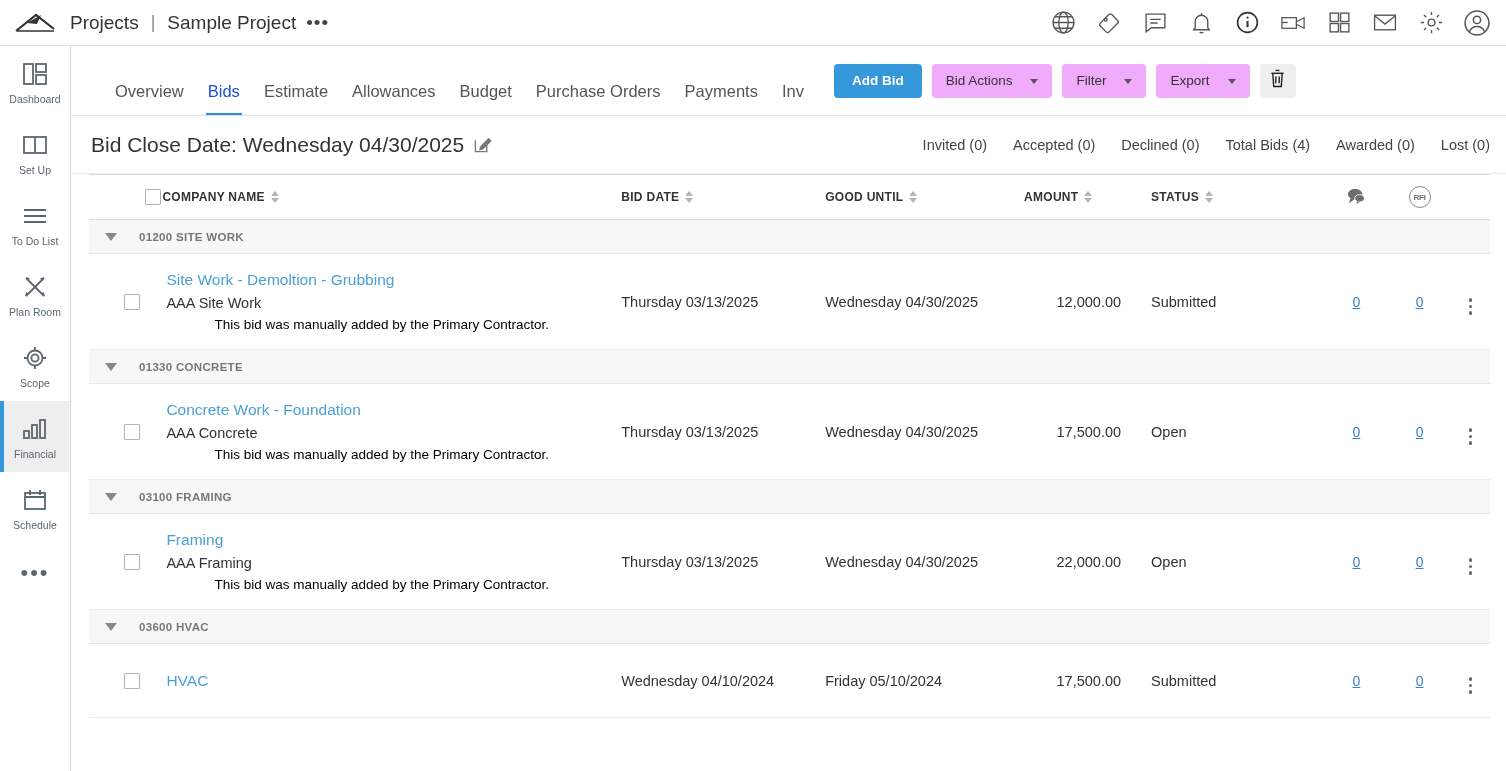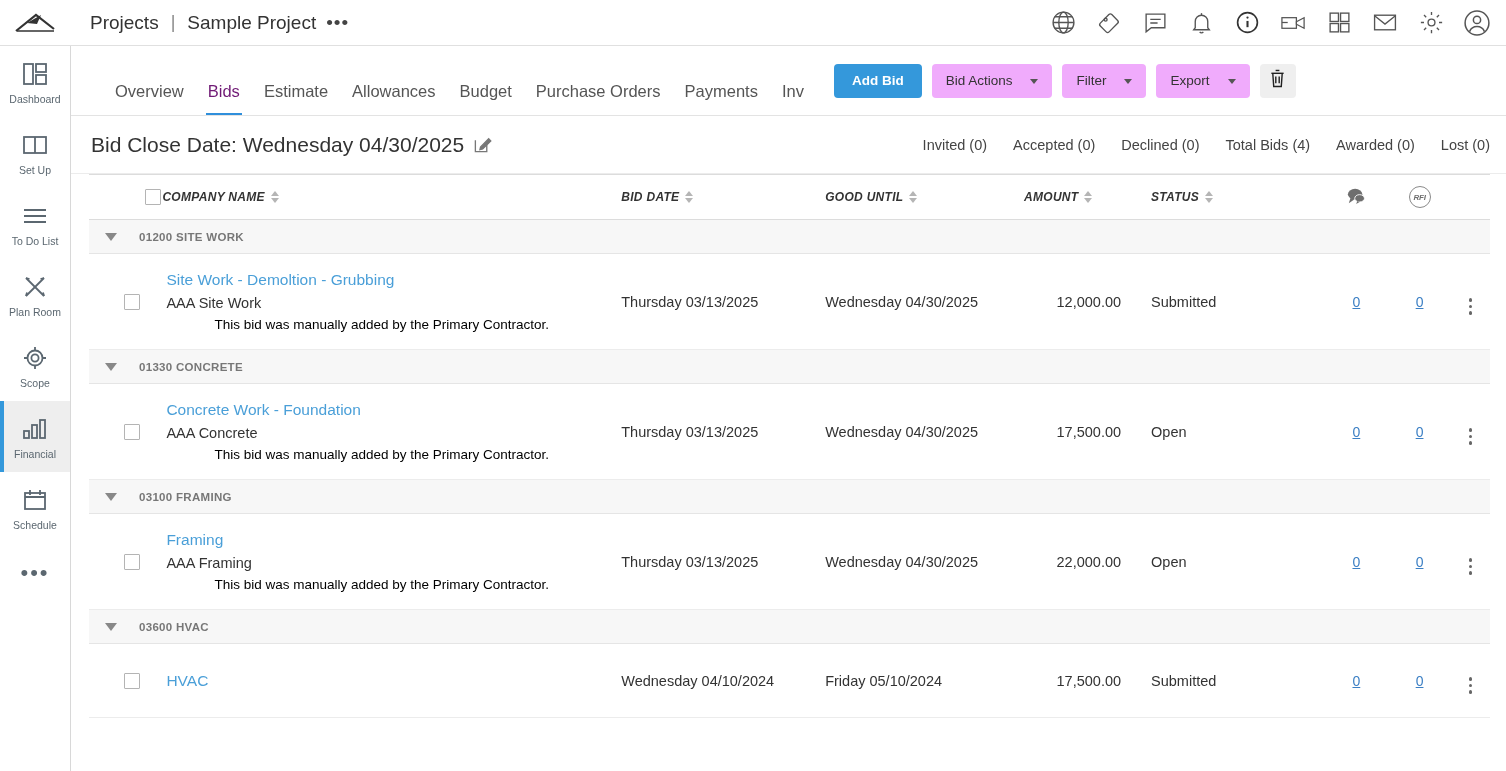--- a/index.html
+++ b/index.html
@@ -27,7 +27,7 @@
   .logo svg { display:block; }
   .brand-text {
     display: flex; align-items: center;
-    font-size: 19px; color: #333; margin-left: 20px; justify-content: flex-end;
+    font-size: 19px; color: #333; margin-left: 0; justify-content: flex-end;
   }
   .brand-projects { font-size: 19px; color: #333; }
   .brand-sep { margin: 0 12px; color: #888; font-size: 18px; }

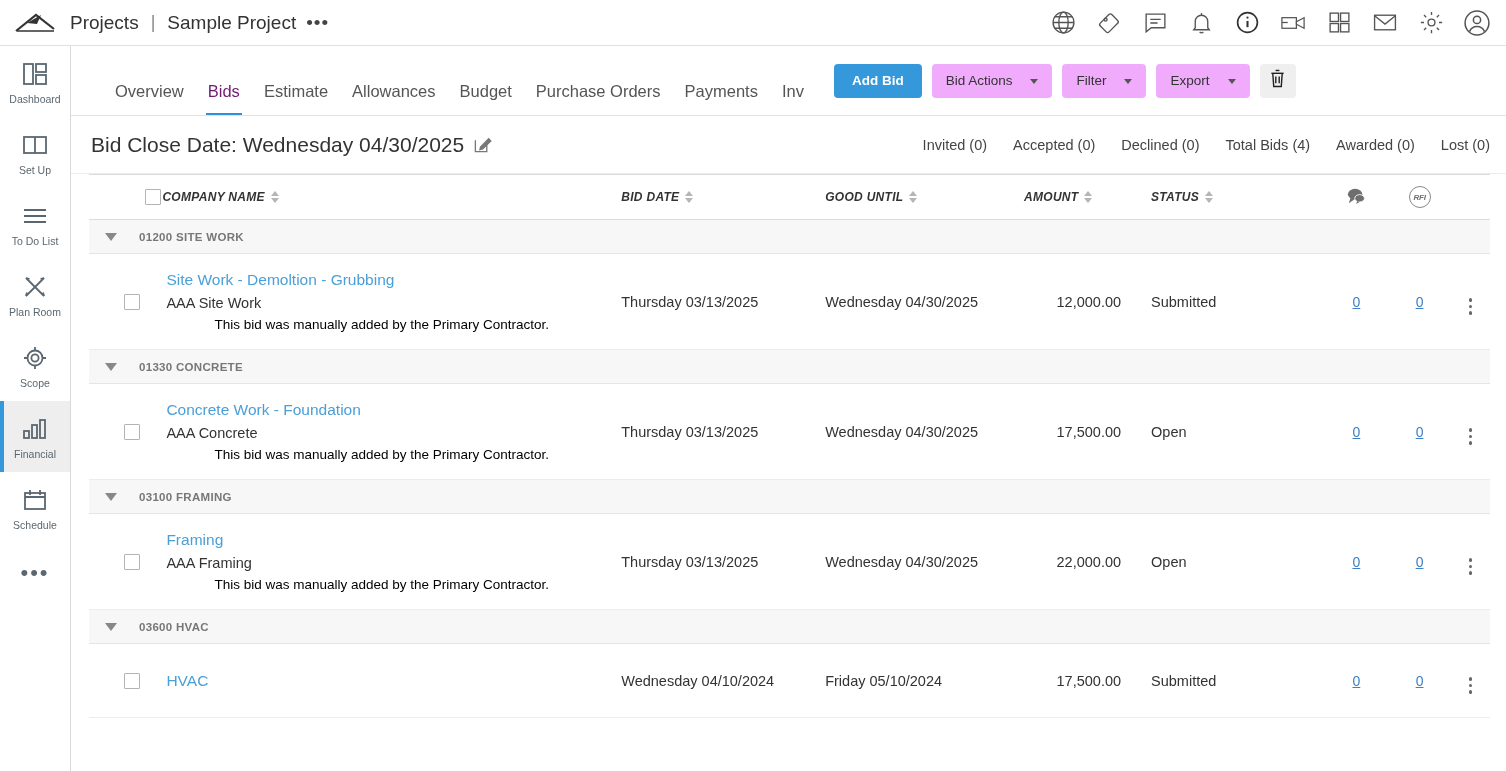--- a/index.html
+++ b/index.html
@@ -103,7 +103,7 @@
     height: 48px;
     display:flex; align-items:flex-end;
   }
-  .tab.active { color: #701a75; }
+  .tab.active { color: #1d4ed8; }
   .tab.active::after {
     content: ""; position: absolute;
     left: 10px; right: 10px; bottom: 0;

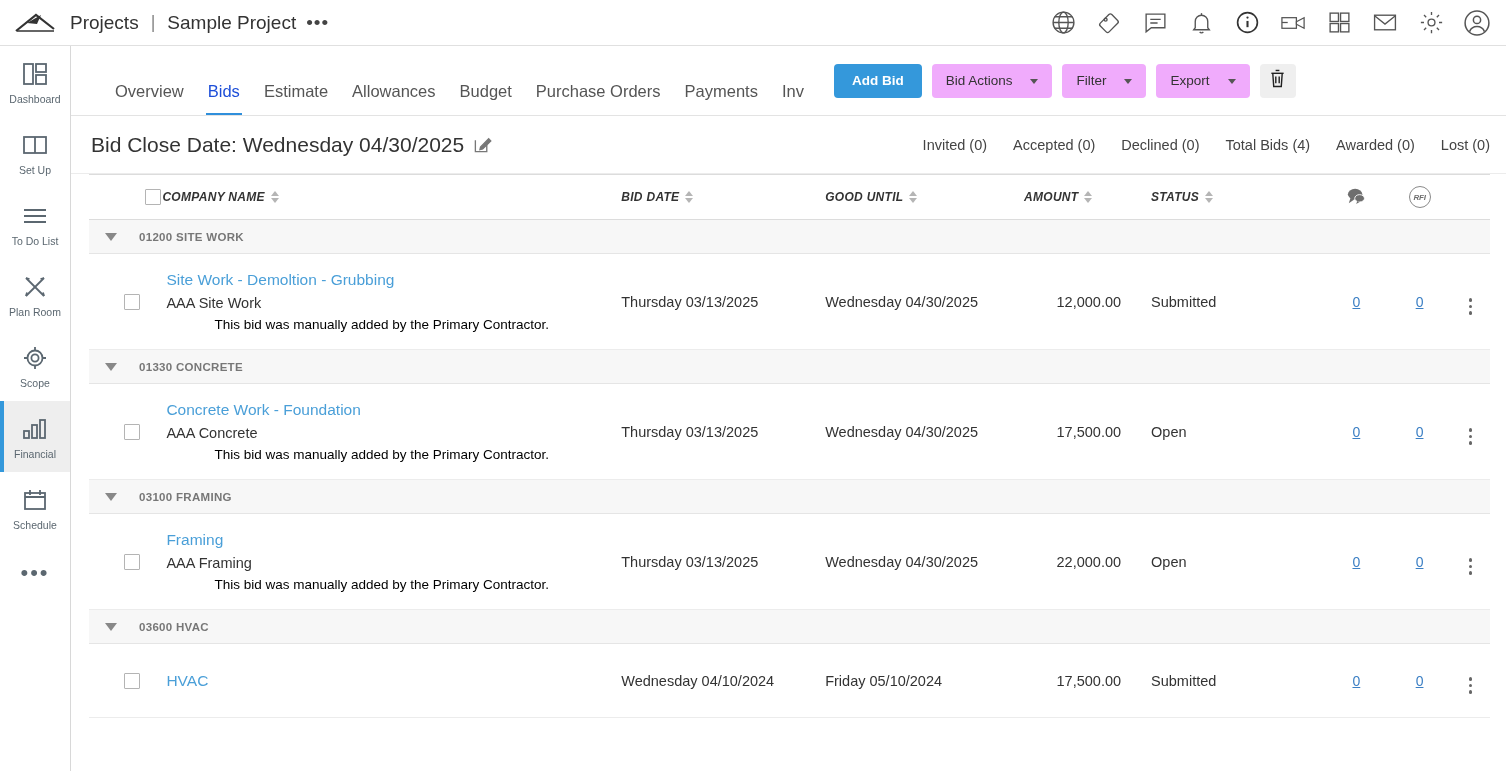--- a/index.html
+++ b/index.html
@@ -180,7 +180,6 @@
     border-top: 1px solid #dcdcdc;
     background: #fff;
     padding: 0;
-    font-style: italic;
   }
   .th-in { display: flex; align-items: center; gap: 6px; }
   .sort {

